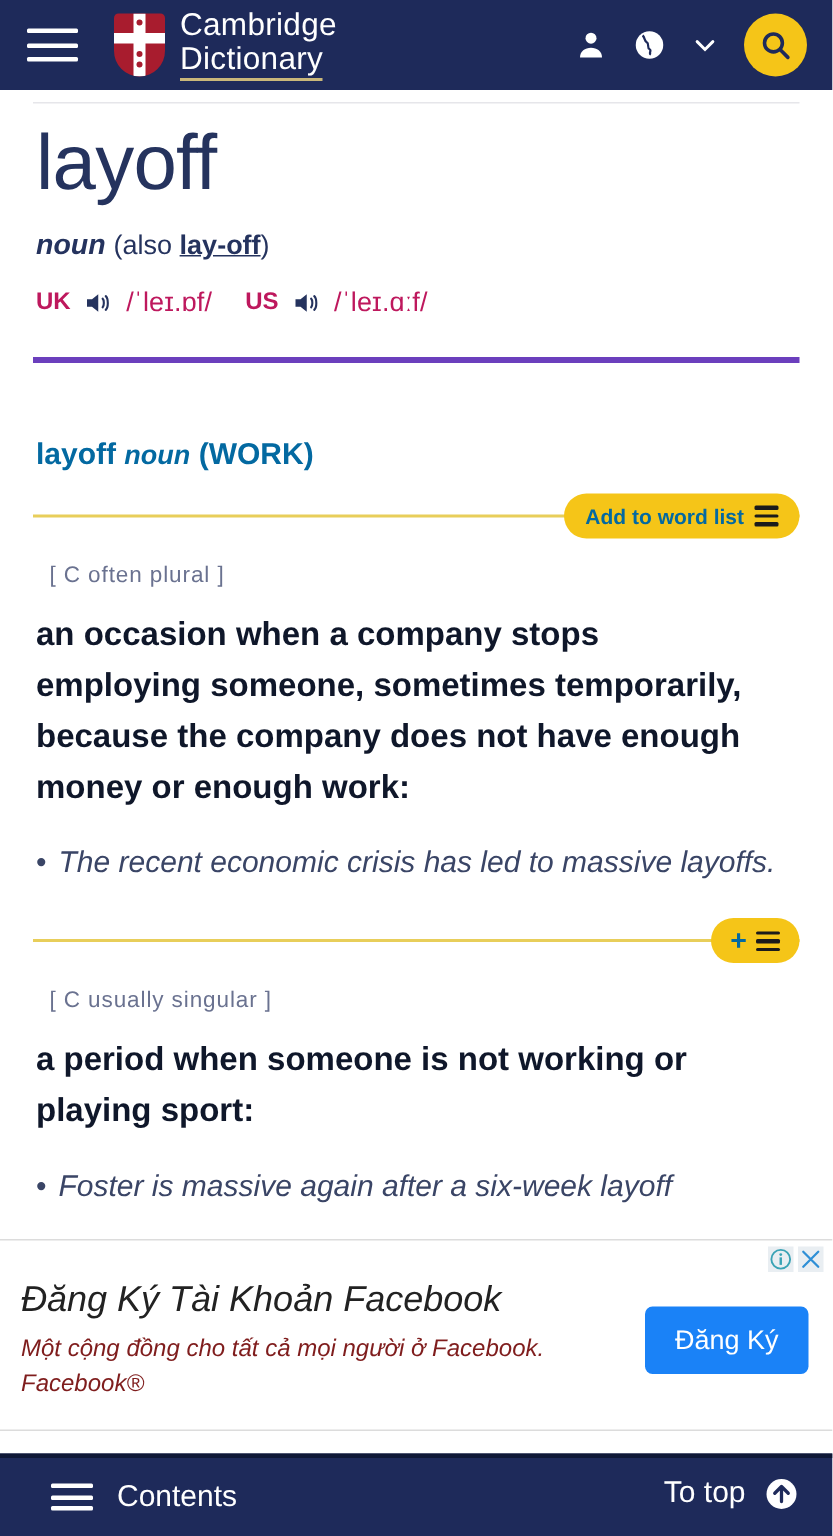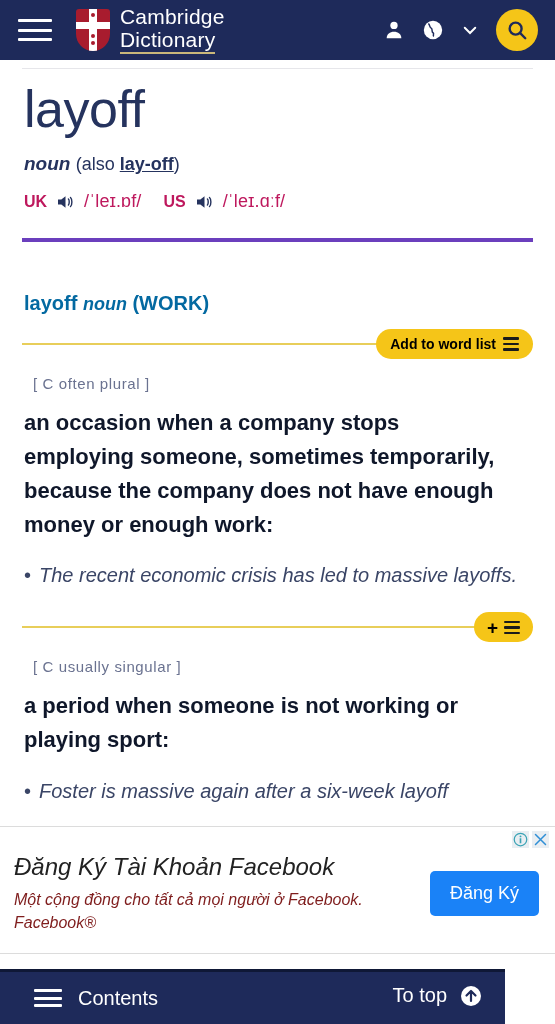--- a/index.html
+++ b/index.html
@@ -85,7 +85,7 @@
     height: 30px; display: flex; align-items: center; gap: 7px;
     padding: 0 14px; cursor: pointer;
     font-family: "Liberation Sans", sans-serif;
-    font-size: 14px; font-weight: bold; color: #000000;
+    font-size: 14px; font-weight: bold; color: #0369a1;
     white-space: nowrap;
   }
   .pill.compact { padding: 0 13px; gap: 6px; font-size: 17px; }

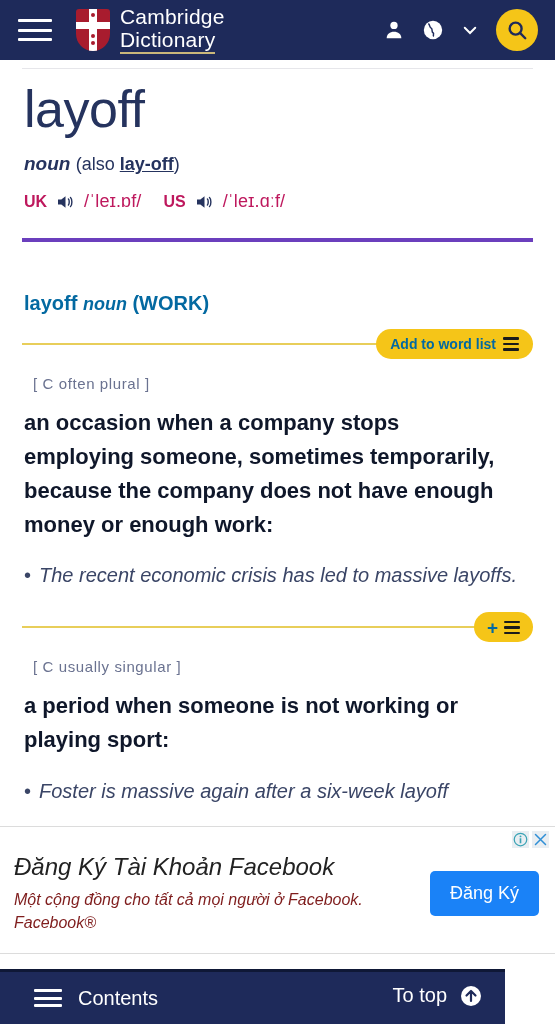--- a/index.html
+++ b/index.html
@@ -128,7 +128,7 @@
 
   
   .bottombar {
-    position: absolute; left: 0; bottom: 0; width: 505px; height: 55px;
+    position: absolute; left: 0; bottom: 0; width: 555px; height: 55px;
     background: #1e2a5a; display: flex; align-items: center;
     border-top: 3px solid #0f1836;
   }

